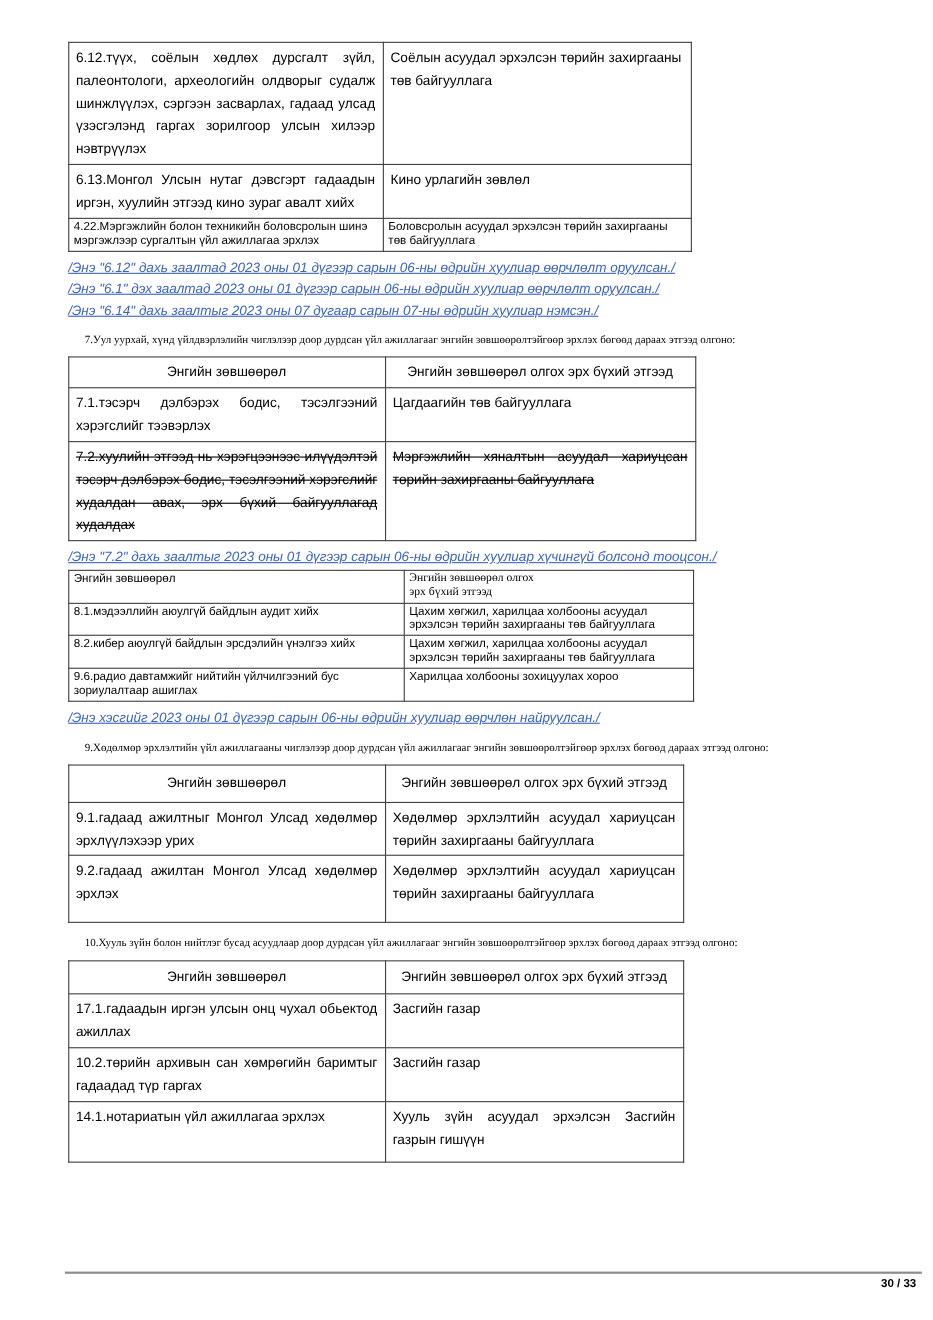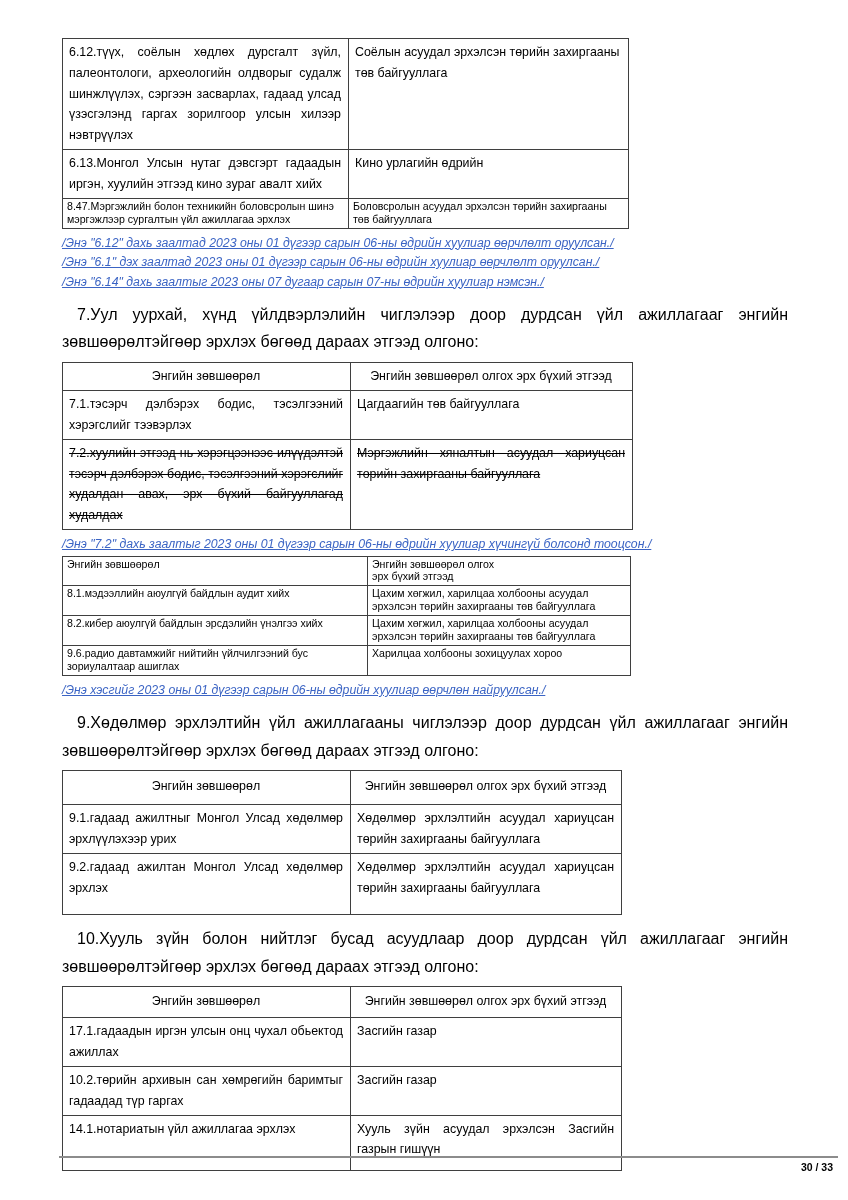--- a/index.html
+++ b/index.html
@@ -79,7 +79,7 @@
       </tr>
       <tr class="r2">
         <td class="c1 cell-activity">6.13.Монгол Улсын нутаг дэвсгэрт гадаадын иргэн, хуулийн этгээд кино зураг авалт хийх</td>
-        <td class="c2">Кино урлагийн өдрийн</td>
+        <td class="c2">Кино урлагийн зөвлөл</td>
       </tr>
       <tr class="small-row">
         <td class="c1">8.47.Мэргэжлийн болон техникийн боловсролын шинэ мэргэжлээр сургалтын үйл ажиллагаа эрхлэх</td>

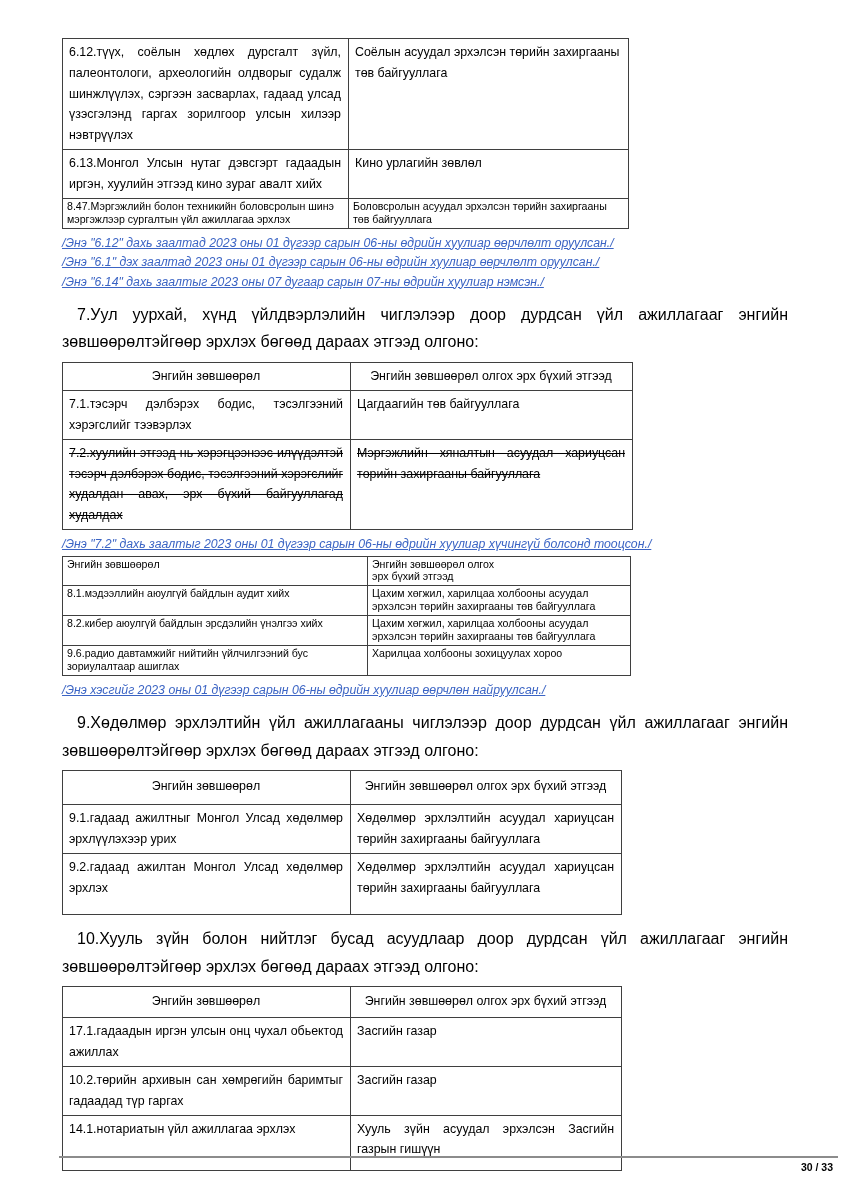--- a/index.html
+++ b/index.html
@@ -82,7 +82,7 @@
         <td class="c2">Кино урлагийн зөвлөл</td>
       </tr>
       <tr class="small-row">
-        <td class="c1">8.47.Мэргэжлийн болон техникийн боловсролын шинэ мэргэжлээр сургалтын үйл ажиллагаа эрхлэх</td>
+        <td class="c1">4.22.Мэргэжлийн болон техникийн боловсролын шинэ мэргэжлээр сургалтын үйл ажиллагаа эрхлэх</td>
         <td class="c2">Боловсролын асуудал эрхэлсэн төрийн захиргааны төв байгууллага</td>
       </tr>
     </tbody>

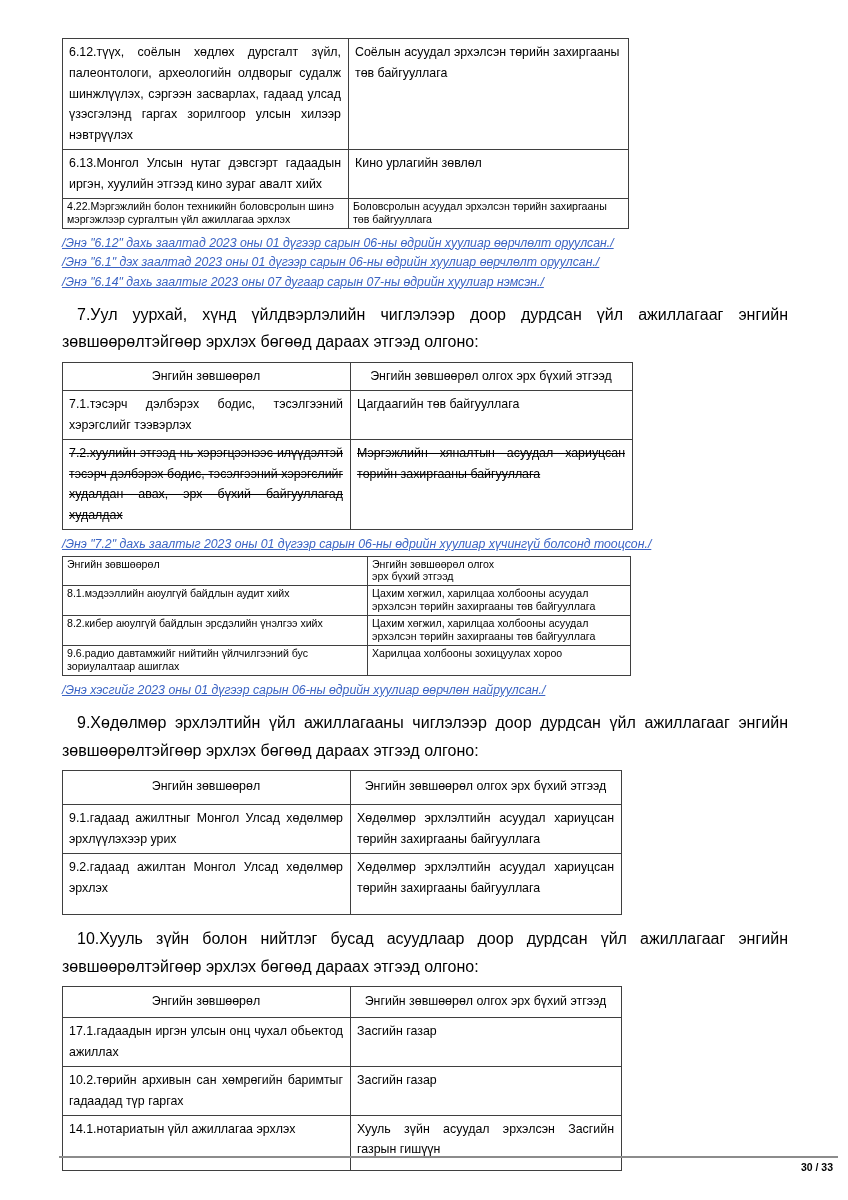--- a/index.html
+++ b/index.html
@@ -47,8 +47,8 @@
   .t10 .r1 td{height:42px} .t10 .r2 td{height:32px} .t10 .r3 td{height:48px}
 
   .para {
-    font-size:16px; line-height:1.72; text-align:justify;
-    text-indent:15px; margin:10px 0 6px 0; width:726px;
+    font-size:10px; line-height:1.72; text-align:justify;
+    text-indent:15px; margin:10px 0 6px 0; width:726px;font-family:Liberation Serif, serif;
   }
   .notes { margin:5px 0 2px 0; }
   .note {

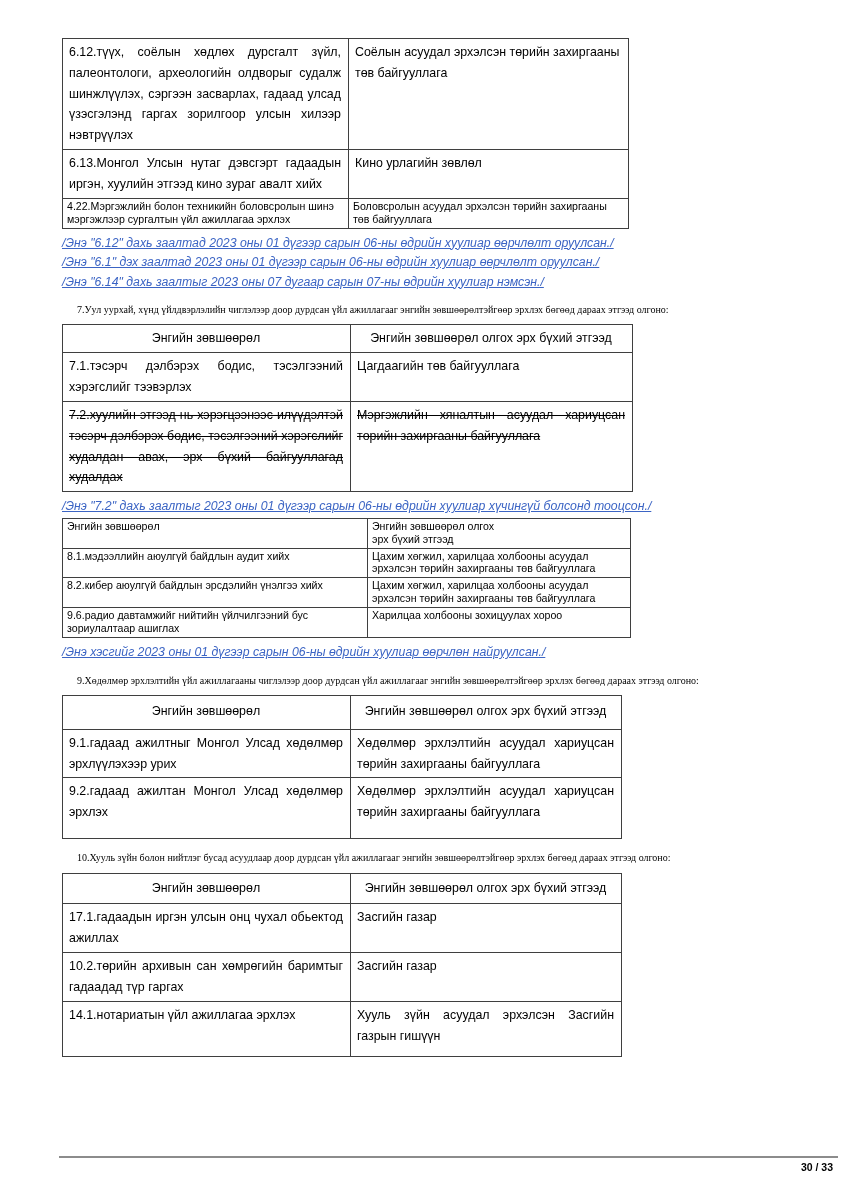--- a/index.html
+++ b/index.html
@@ -27,7 +27,7 @@
     font-size:10.6px; line-height:1.22; padding:1px 5px 2px 4px;
   }
   .sm th { text-align:left; }
-  .prewrap { white-space:pre-line; }
+  .prewrap { white-space:pre-line;font-family:Liberation Serif, serif; }
 
   .struck { text-decoration:line-through; }
 

